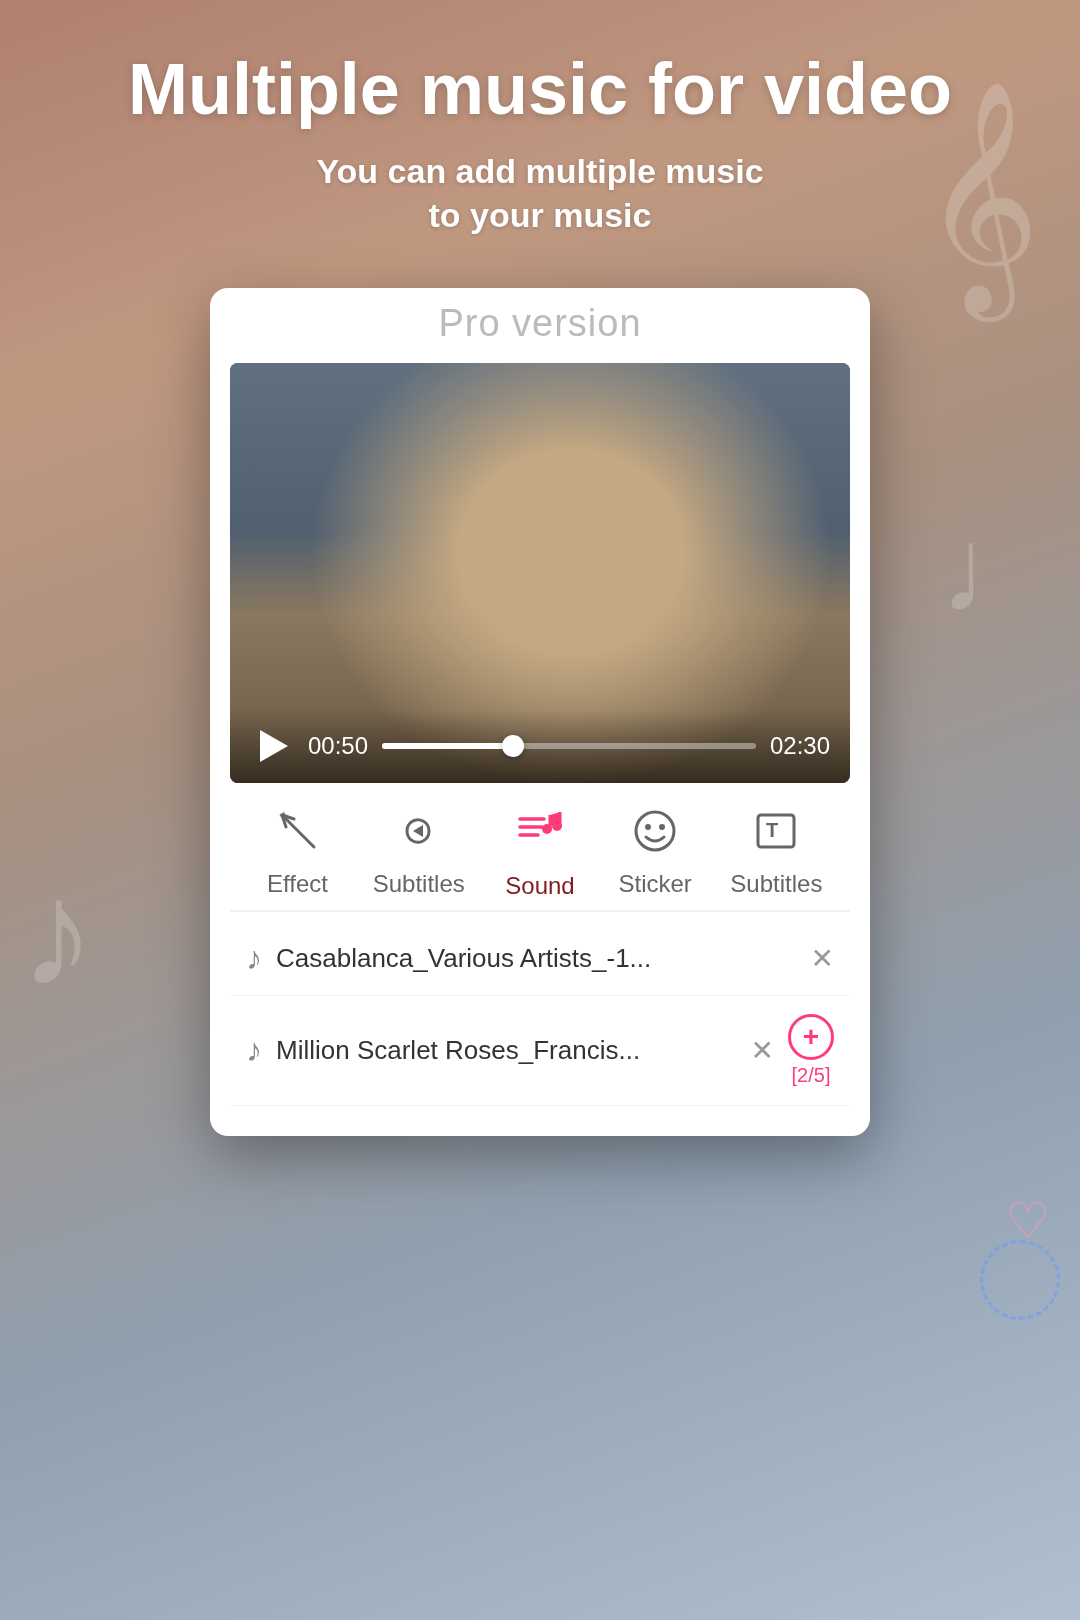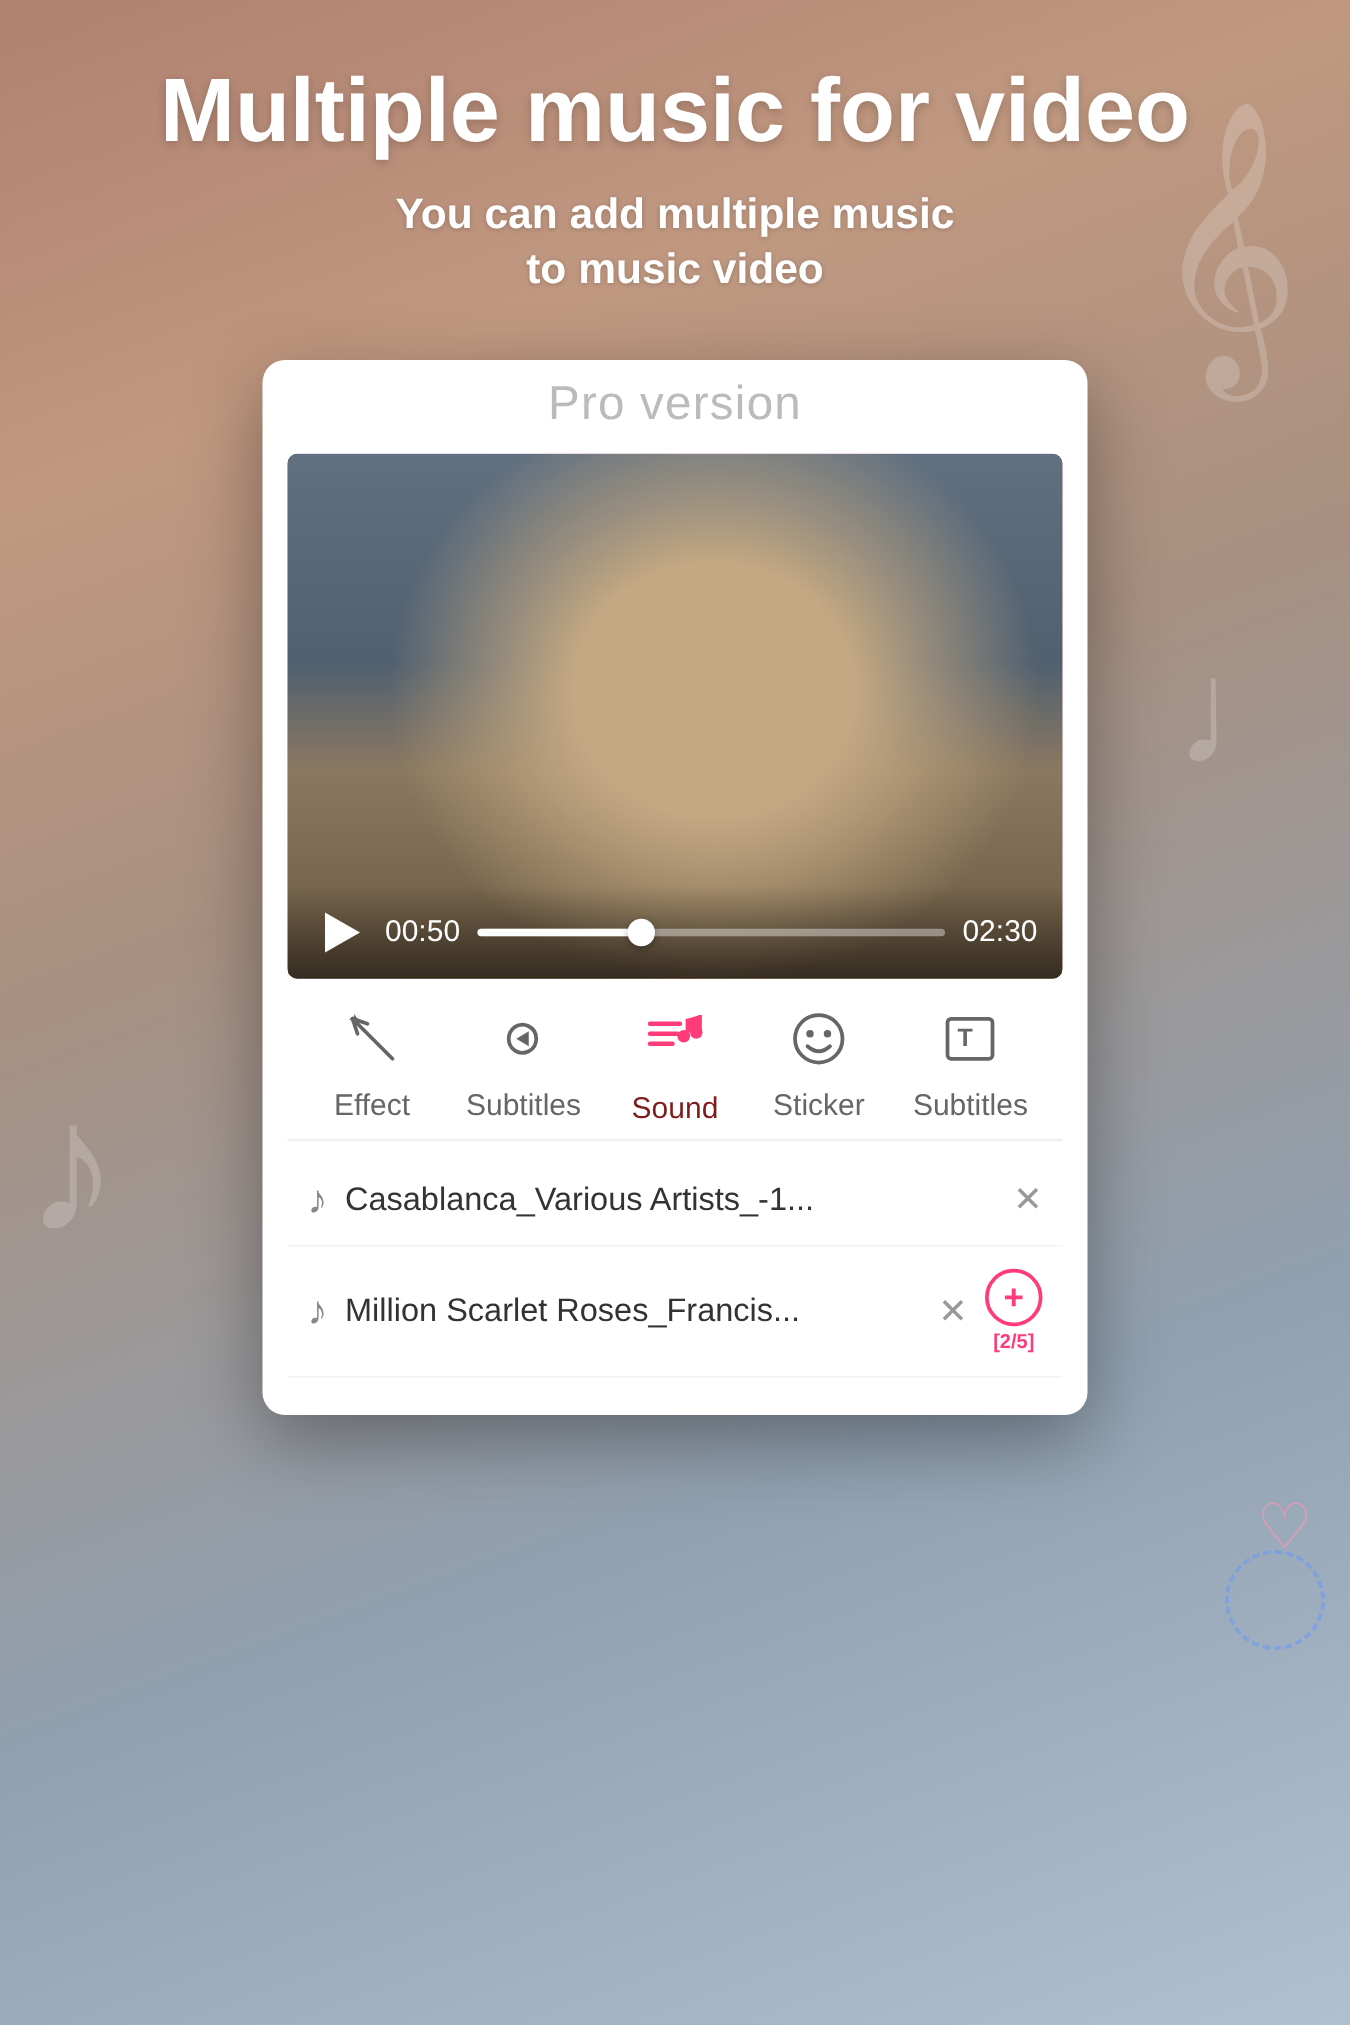--- a/index.html
+++ b/index.html
@@ -324,7 +324,7 @@
   <div class="header-title">Multiple music for video</div>
   <div class="header-subtitle">
     <span>You can add multiple music</span><br>
-    <span>to music video</span>
+    <span>to your music</span>
   </div>
 </div>
 

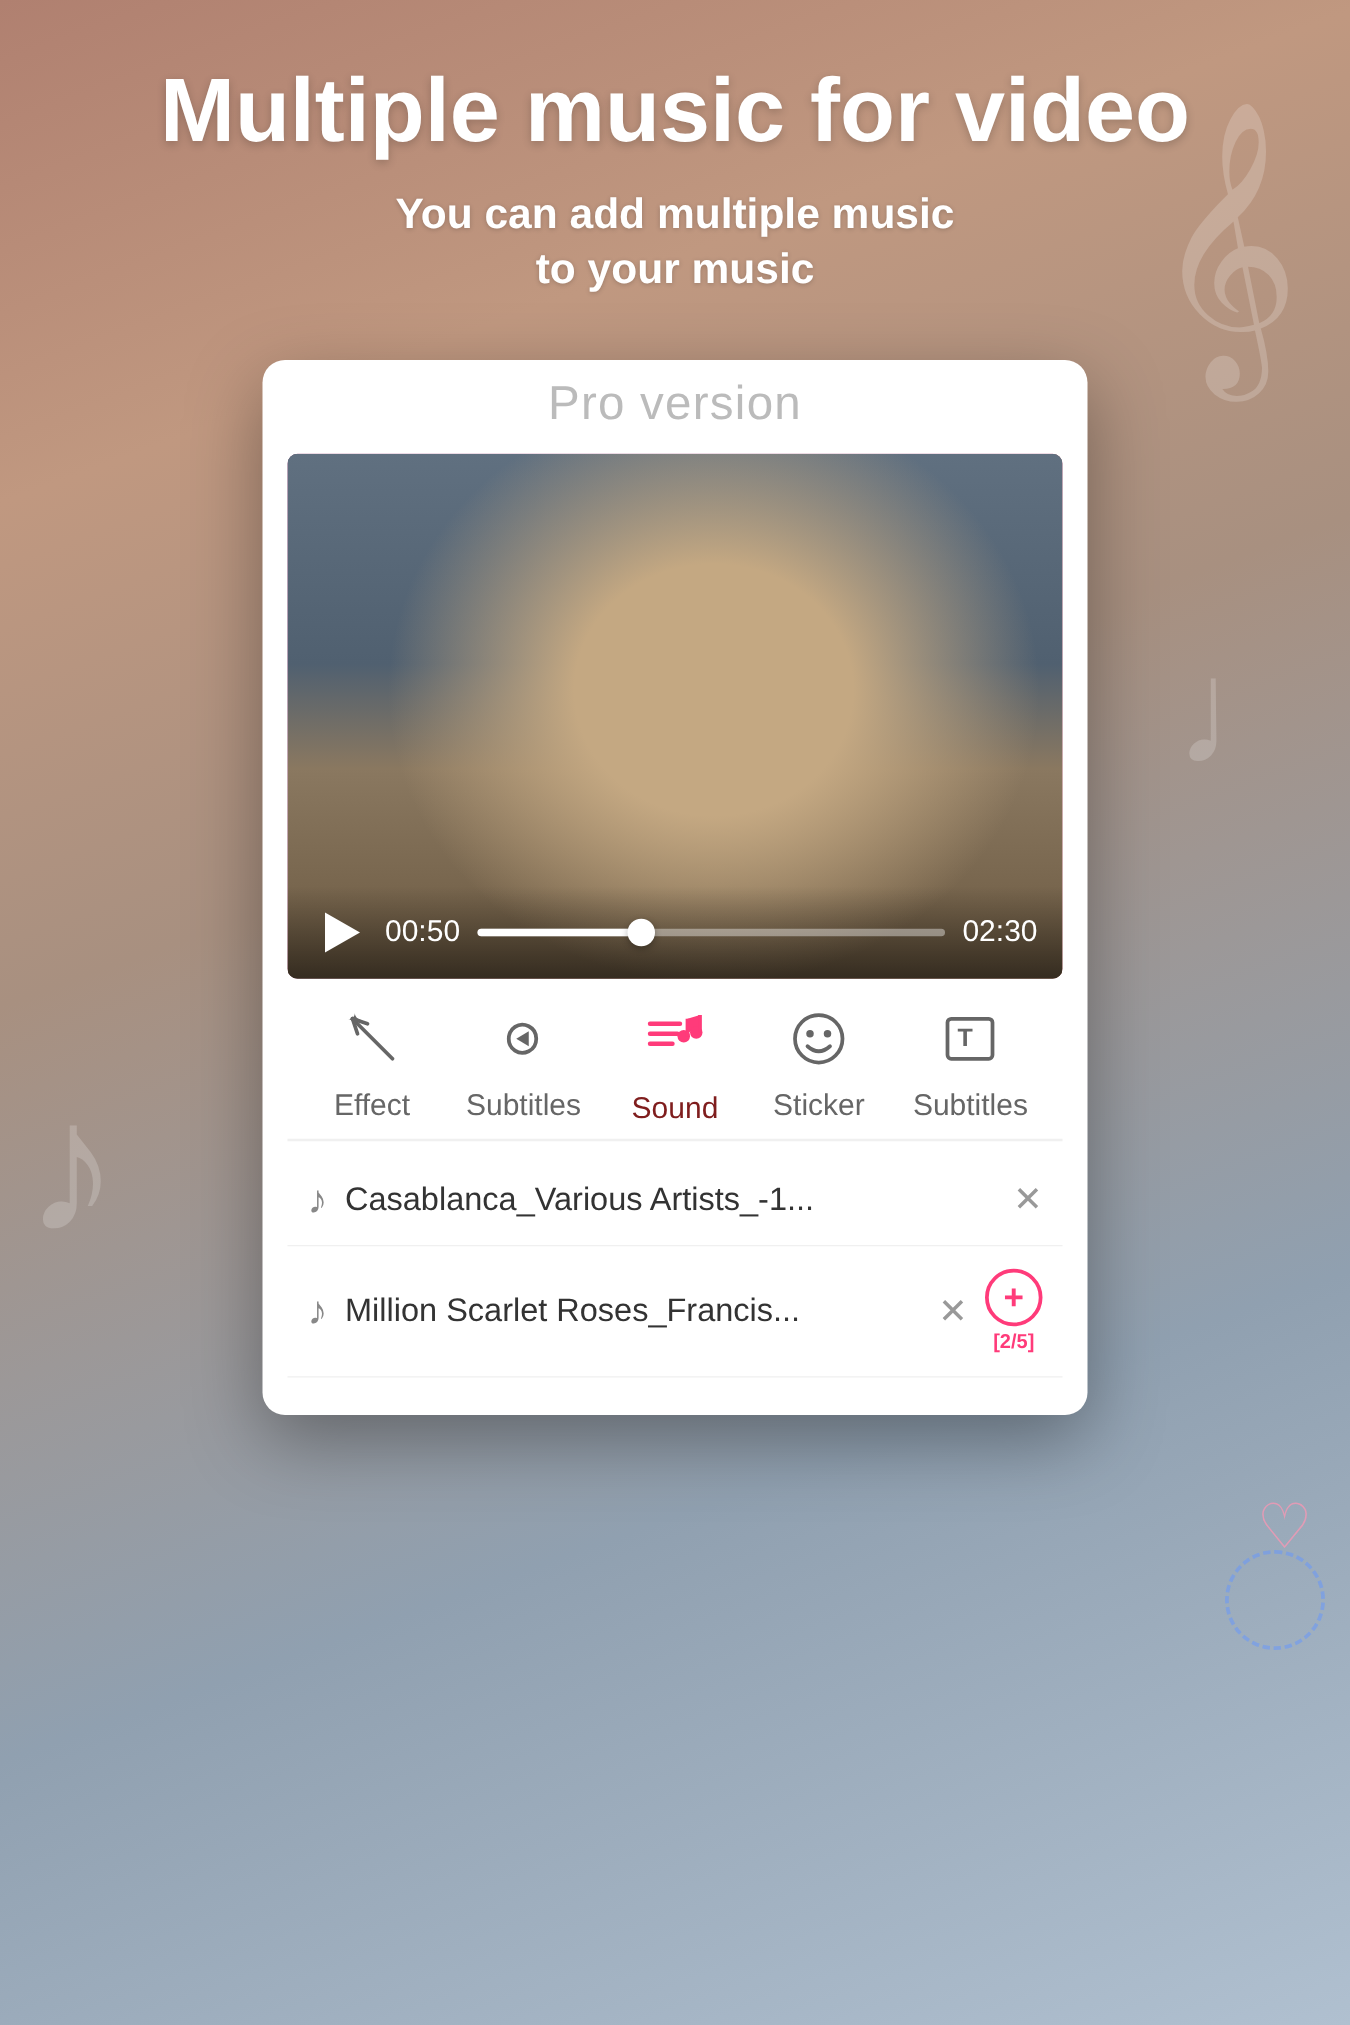--- a/index.html
+++ b/index.html
@@ -254,9 +254,9 @@
     }
 
     .add-count {
-      font-size: 16px;
+      font-size: 20px;
       color: #ff3b7a;
-      font-weight: 700;
+      font-weight: 400;
     }
 
     

